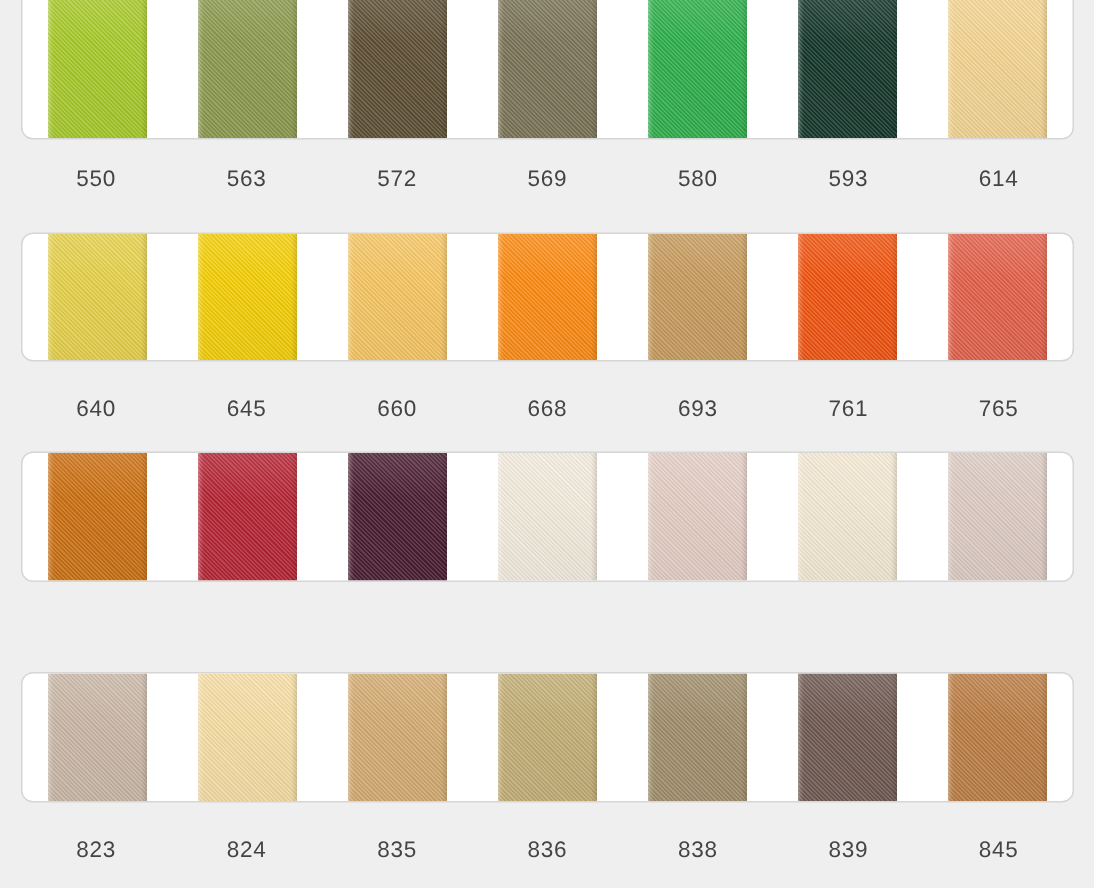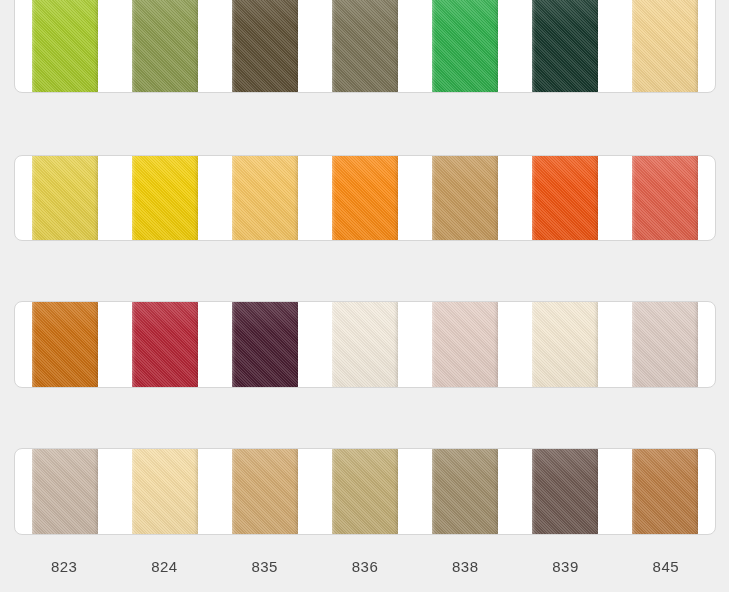--- a/index.html
+++ b/index.html
@@ -129,6 +129,15 @@
         </div>
       </div>
     </div>
+    <div class="labels" style="top: 111px;">
+      <div class="label" style="color: rgb(68, 68, 68);">550</div>
+      <div class="label" style="color: rgb(68, 68, 68);">563</div>
+      <div class="label" style="color: rgb(68, 68, 68);">572</div>
+      <div class="label" style="color: rgb(68, 68, 68);">569</div>
+      <div class="label" style="color: rgb(68, 68, 68);">580</div>
+      <div class="label" style="color: rgb(68, 68, 68);">593</div>
+      <div class="label" style="color: rgb(68, 68, 68);">614</div>
+    </div>
     <div class="swatch-row" style="top: 155px;">
       <div class="card" style="height: 86px; background: rgb(255, 255, 255); border-color: rgb(214, 214, 214);">
         <div class="cell">

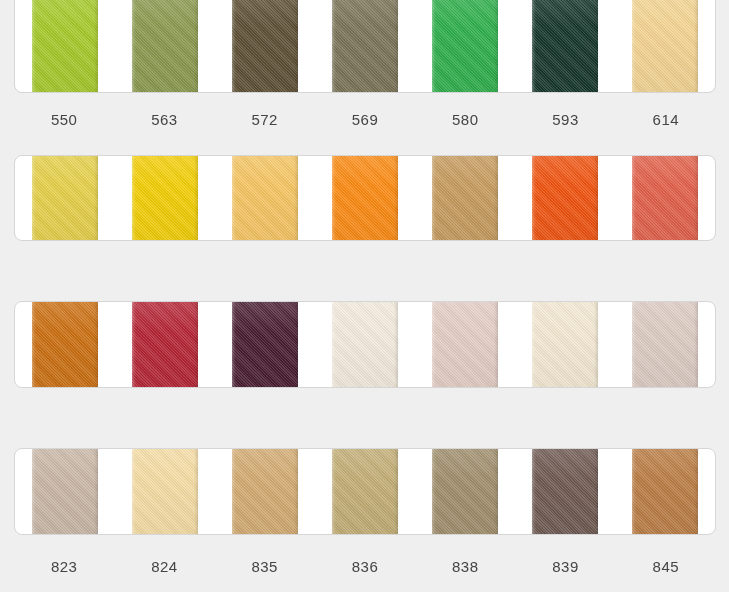--- a/index.html
+++ b/index.html
@@ -163,6 +163,15 @@
         </div>
       </div>
     </div>
+    <div class="labels" style="top: 264px;">
+      <div class="label" style="color: rgb(68, 68, 68);">640</div>
+      <div class="label" style="color: rgb(68, 68, 68);">645</div>
+      <div class="label" style="color: rgb(68, 68, 68);">660</div>
+      <div class="label" style="color: rgb(68, 68, 68);">668</div>
+      <div class="label" style="color: rgb(68, 68, 68);">693</div>
+      <div class="label" style="color: rgb(68, 68, 68);">761</div>
+      <div class="label" style="color: rgb(68, 68, 68);">765</div>
+    </div>
     <div class="swatch-row" style="top: 301px;">
       <div class="card" style="height: 87px; background: rgb(255, 255, 255); border-color: rgb(214, 214, 214);">
         <div class="cell">

